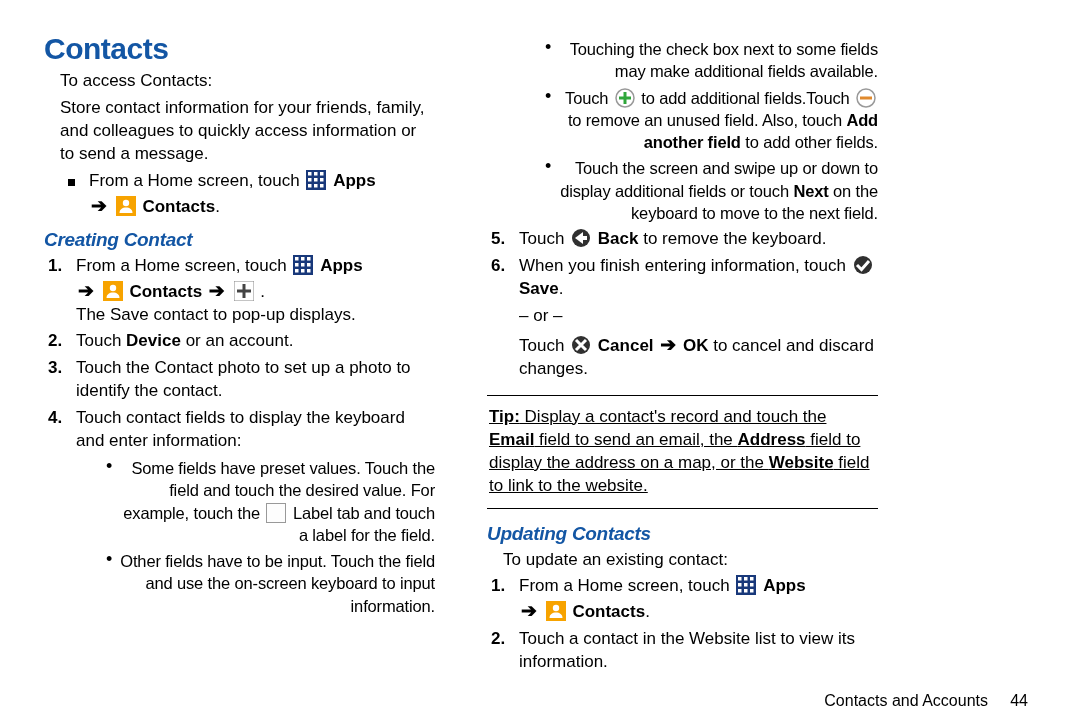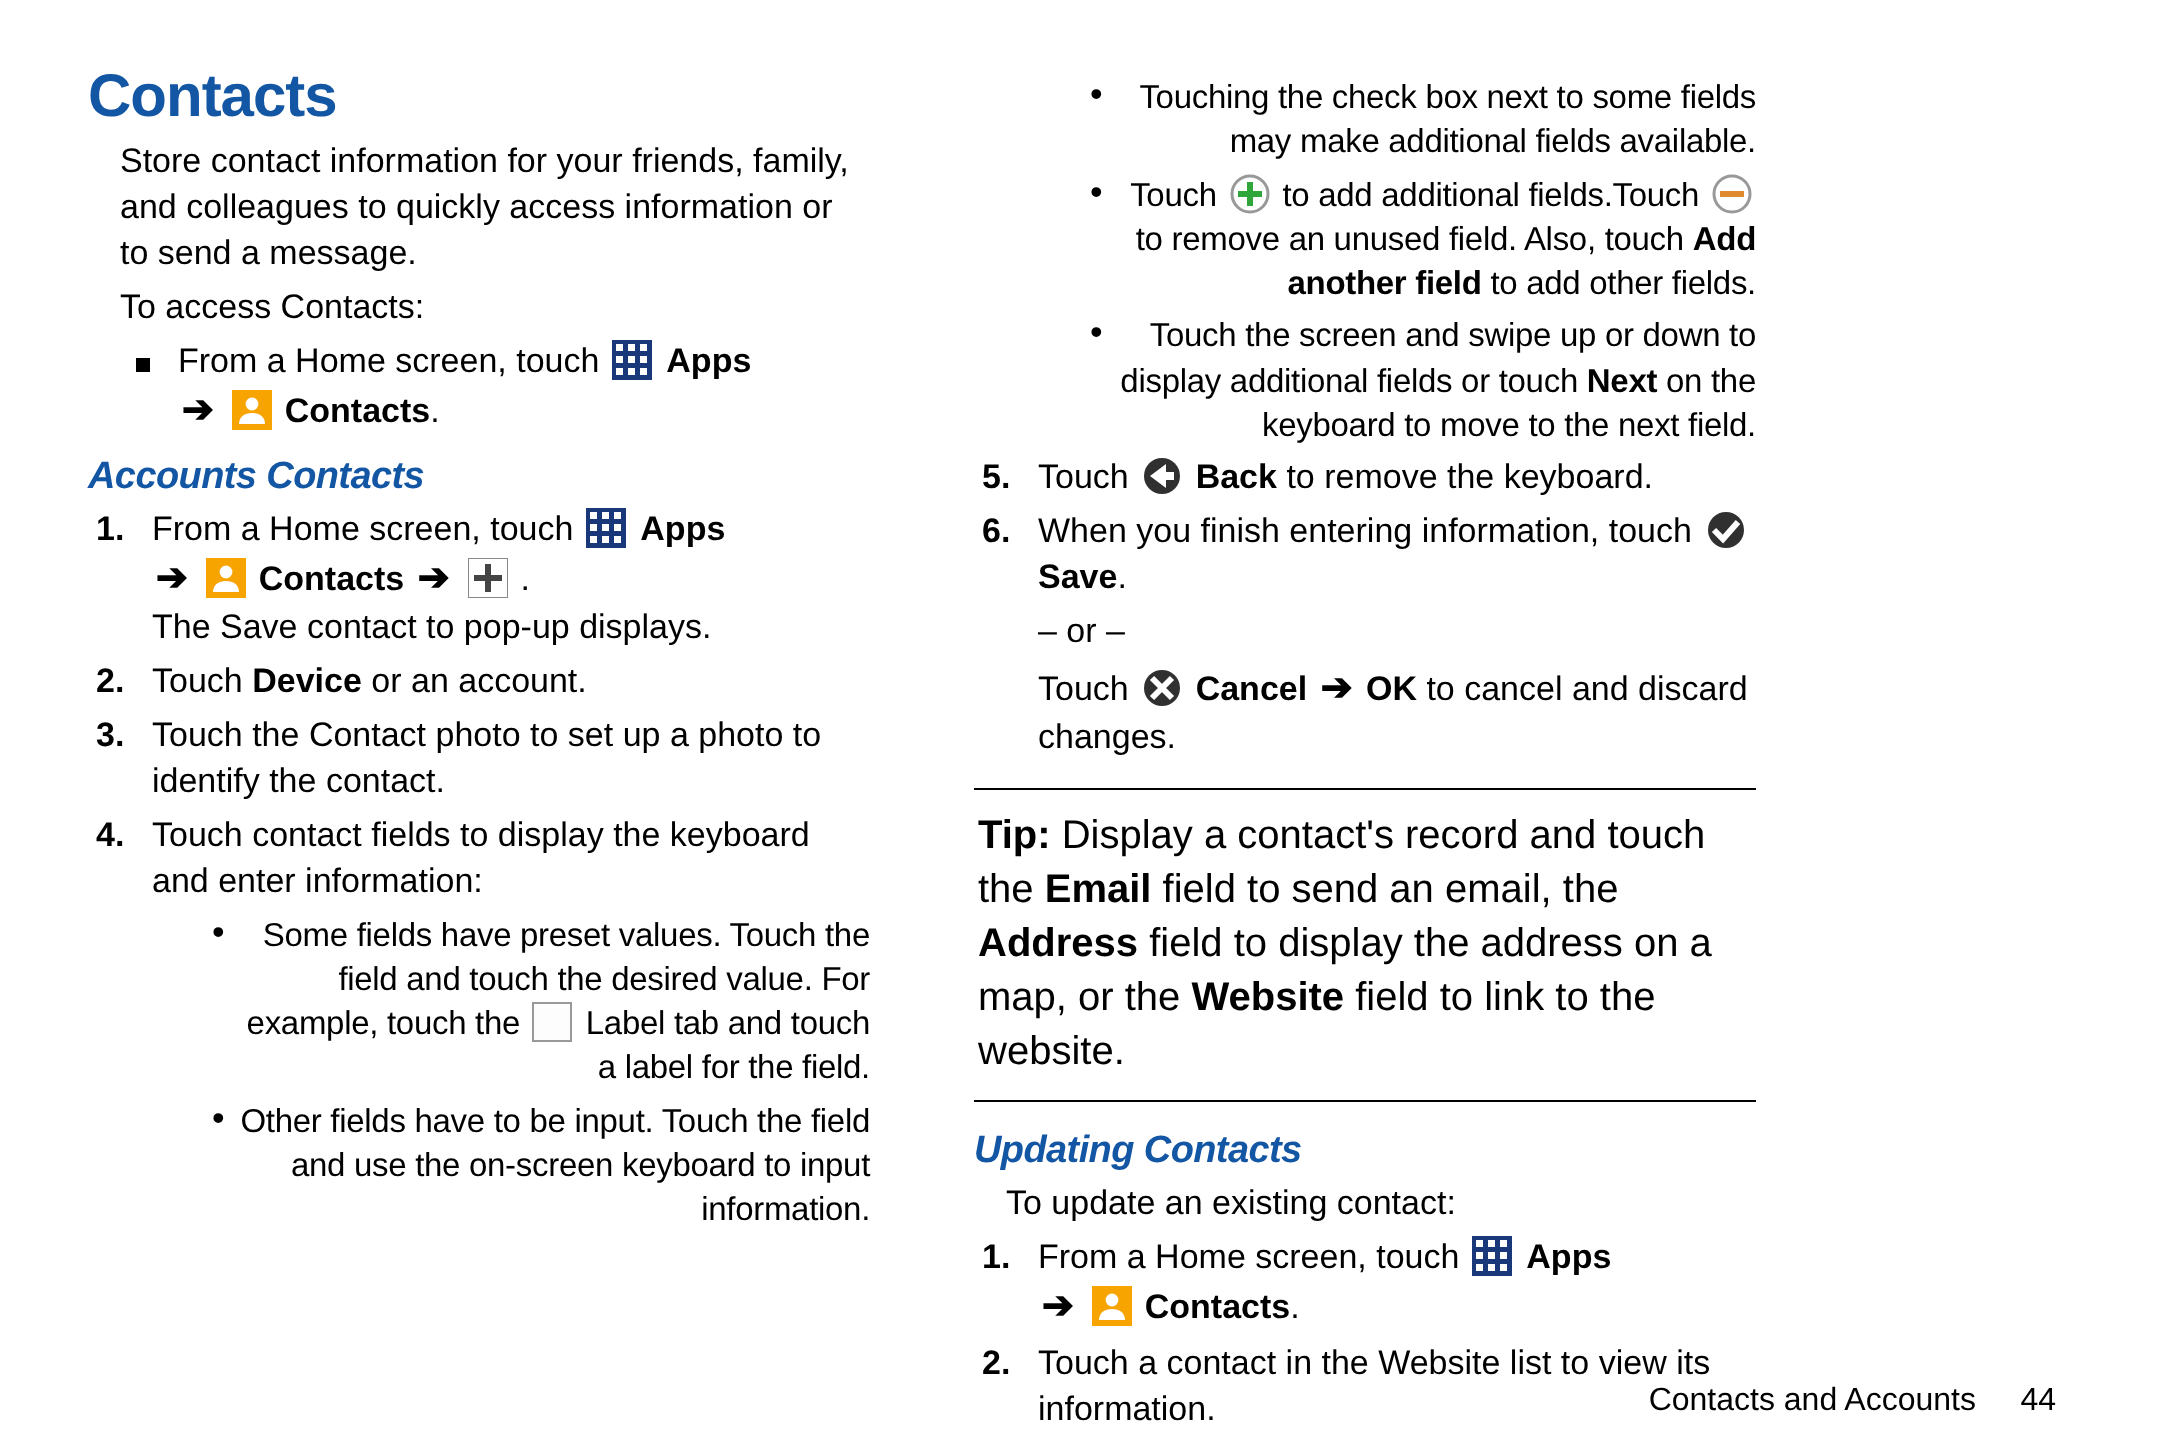--- a/index.html
+++ b/index.html
@@ -194,9 +194,9 @@
 
     <h1 class="title">Contacts</h1>
 
+    <p class="body indent">To access Contacts:</p>
+
     <p class="body indent">Store contact information for your friends, family, and colleagues to quickly access information or to send a message.</p>
-
-    <p class="body indent">To access Contacts:</p>
 
     <div class="sq-bullet indent">
       <span class="sq"></span>

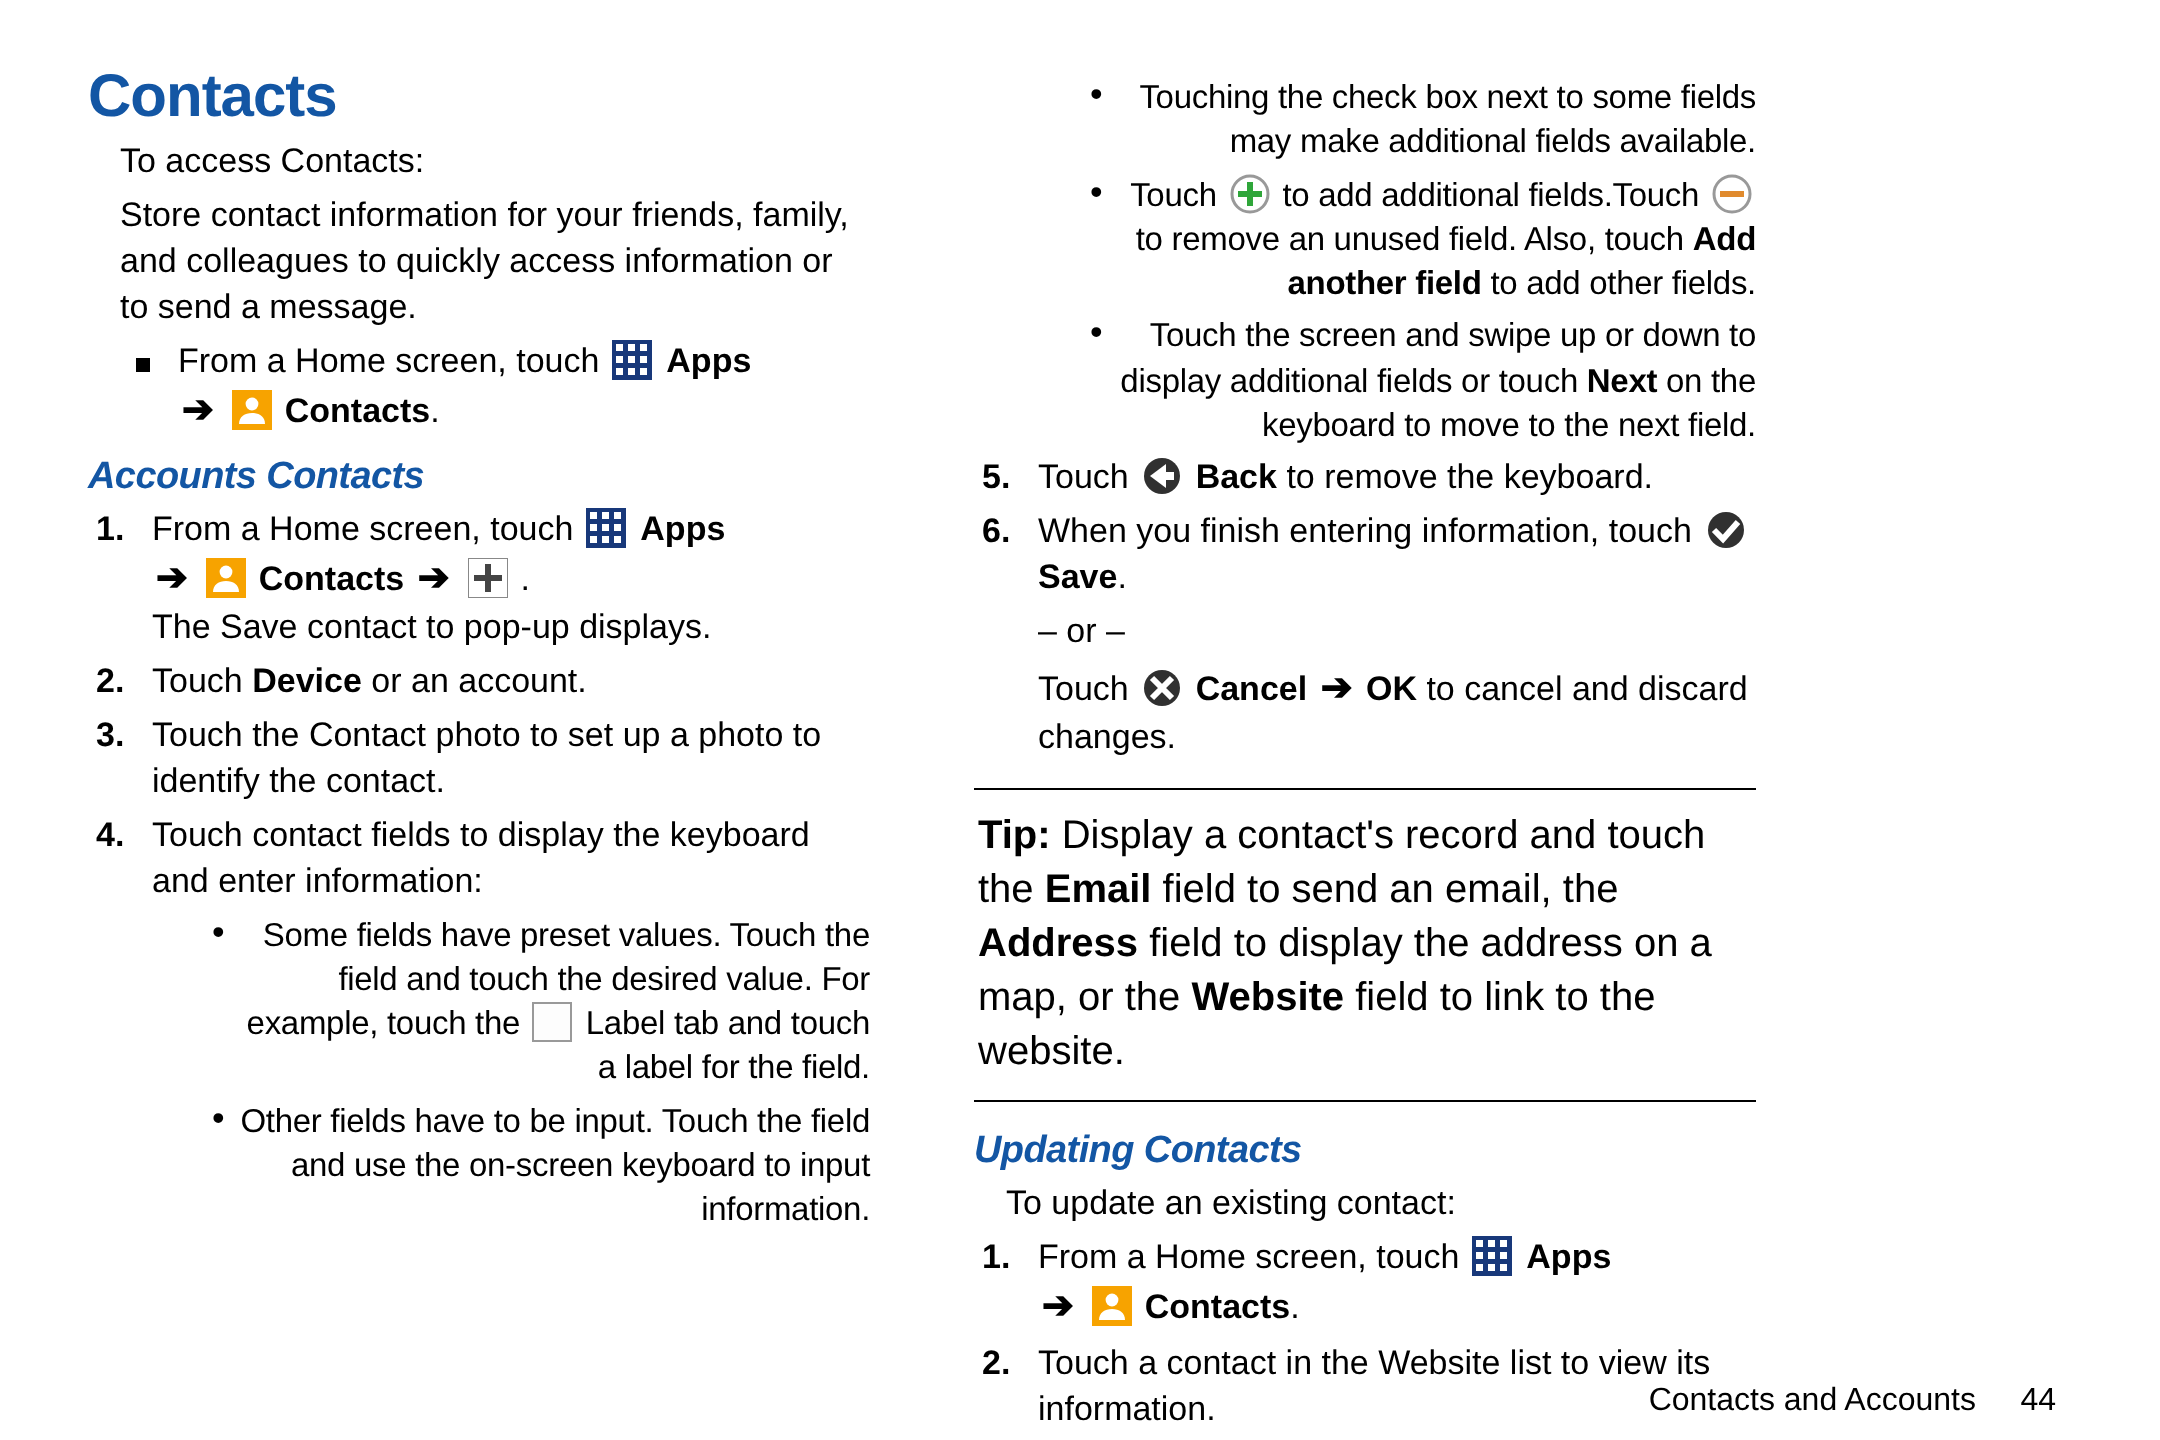--- a/index.html
+++ b/index.html
@@ -214,7 +214,7 @@
       </span>
     </div>
 
-    <h2 class="sub">Accounts Contacts</h2>
+    <h2 class="sub">Creating Contact</h2>
 
     <ol class="steps indent">
       <li>

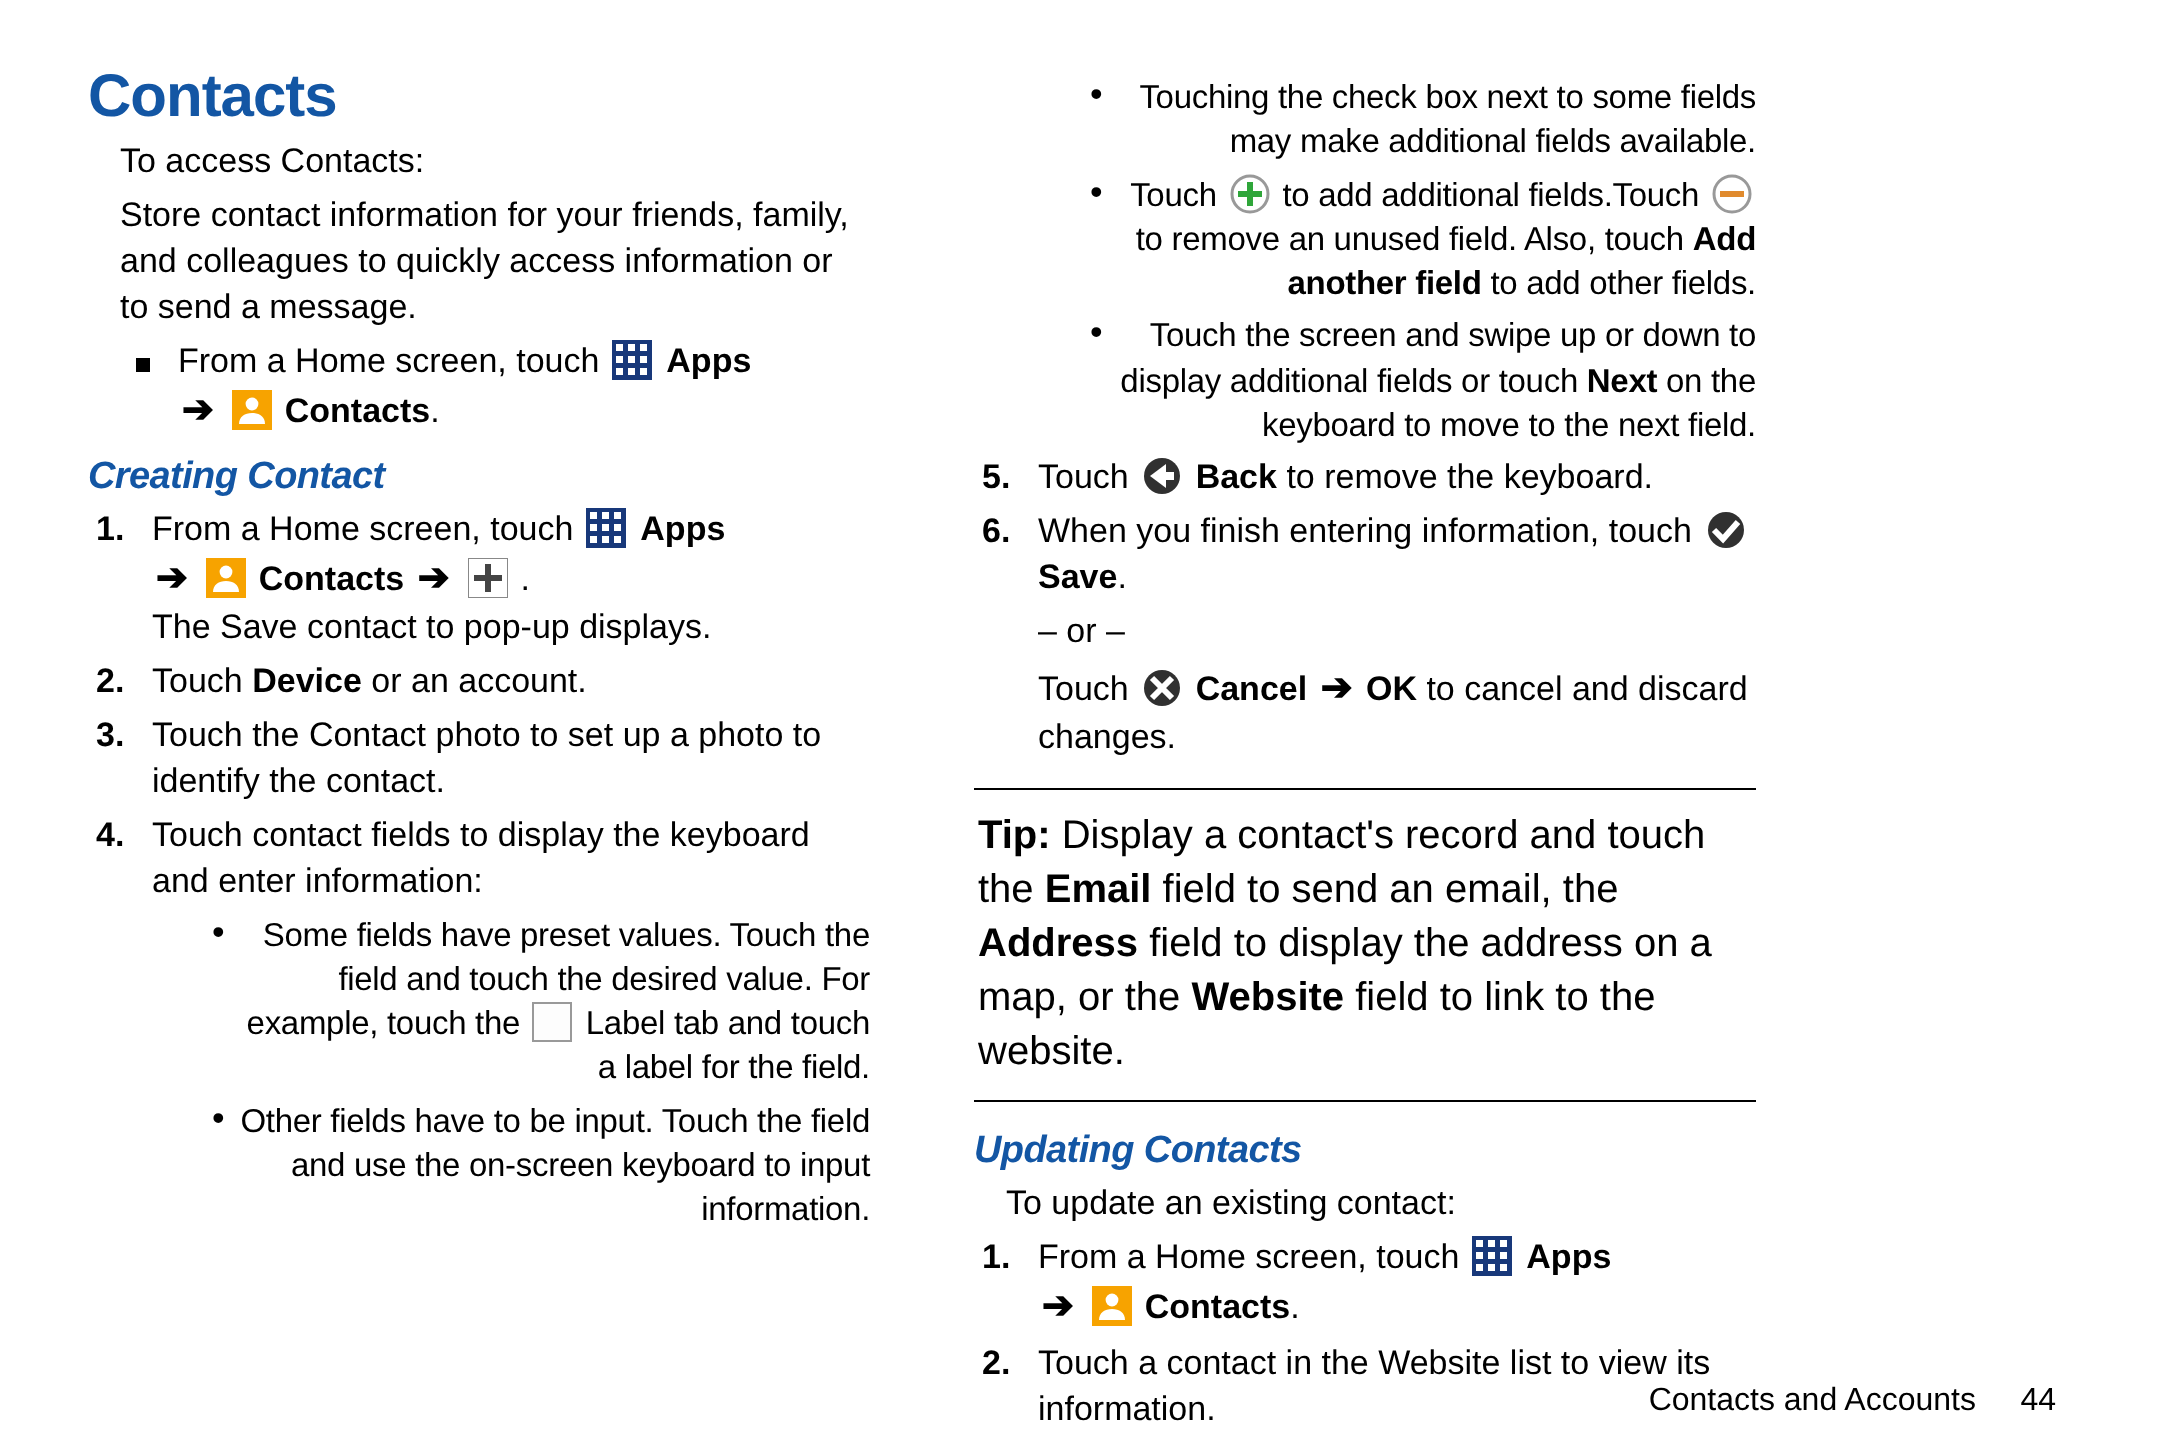--- a/index.html
+++ b/index.html
@@ -120,8 +120,9 @@
     border-bottom: 1.5px solid #000;
     margin: 14px 0 14px 0;
     padding: 10px 2px;
-    font-size: 20px;
+    font-size: 17px;
     line-height: 1.35;
+    text-decoration: underline;
   }
 
   .footer {

